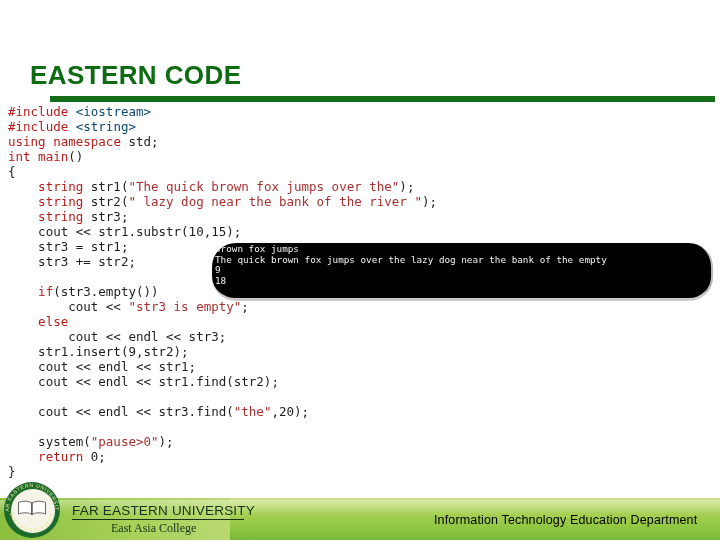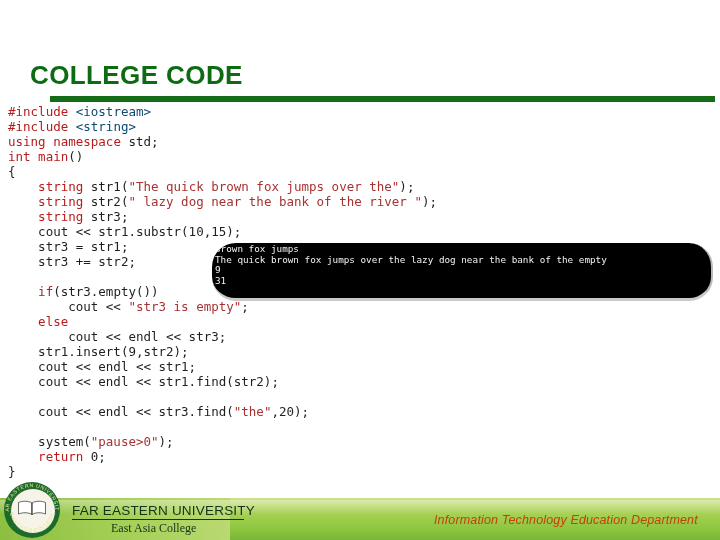--- a/index.html
+++ b/index.html
@@ -195,7 +195,7 @@
 
 <div id="slide">
 
-  <div id="title">COLLEGE CODE</div>
+  <div id="title">EASTERN CODE</div>
   <div id="title-rule"></div>
 
   <div id="code"><span class="ln"><span class="pp">#include</span> <span class="inc">&lt;iostream&gt;</span></span><span class="ln"><span class="pp">#include</span> <span class="inc">&lt;string&gt;</span></span><span class="ln"><span class="kw">using</span> <span class="kw">namespace</span> std;</span><span class="ln"><span class="kw">int</span> <span class="kw">main</span>()</span><span class="ln">{</span><span class="ln">    <span class="kw">string</span> str1(<span class="str">"The quick brown fox jumps over the"</span>);</span><span class="ln">    <span class="kw">string</span> str2(<span class="str">" lazy dog near the bank of the river "</span>);</span><span class="ln">    <span class="kw">string</span> str3;</span><span class="ln">    cout &lt;&lt; str1.substr(10,15);</span><span class="ln">    str3 = str1;</span><span class="ln">    str3 += str2;</span><span class="ln">&nbsp;</span><span class="ln">    <span class="kw">if</span>(str3.empty())</span><span class="ln">        cout &lt;&lt; <span class="str">"str3 is empty"</span>;</span><span class="ln">    <span class="kw">else</span></span><span class="ln">        cout &lt;&lt; endl &lt;&lt; str3;</span><span class="ln">    str1.insert(9,str2);</span><span class="ln">    cout &lt;&lt; endl &lt;&lt; str1;</span><span class="ln">    cout &lt;&lt; endl &lt;&lt; str1.find(str2);</span><span class="ln">&nbsp;</span><span class="ln">    cout &lt;&lt; endl &lt;&lt; str3.find(<span class="str">"the"</span>,20);</span><span class="ln">&nbsp;</span><span class="ln">    system(<span class="str">"pause&gt;0"</span>);</span><span class="ln">    <span class="kw">return</span> 0;</span><span class="ln">}</span></div>

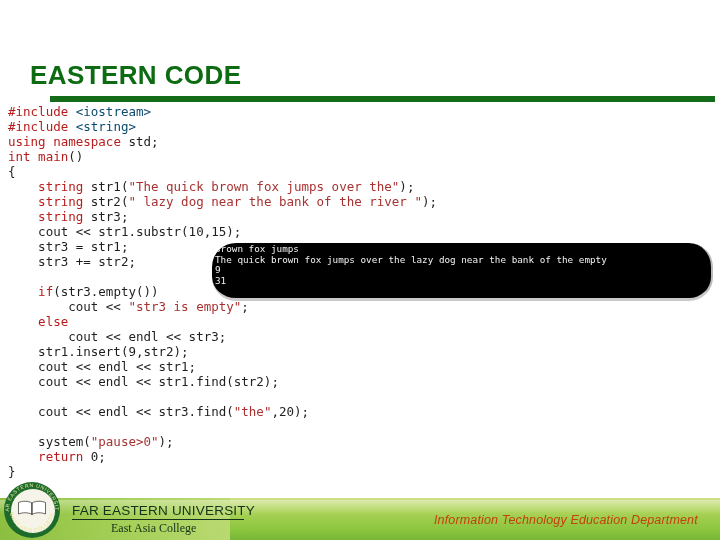--- a/index.html
+++ b/index.html
@@ -201,7 +201,7 @@
   <div id="code"><span class="ln"><span class="pp">#include</span> <span class="inc">&lt;iostream&gt;</span></span><span class="ln"><span class="pp">#include</span> <span class="inc">&lt;string&gt;</span></span><span class="ln"><span class="kw">using</span> <span class="kw">namespace</span> std;</span><span class="ln"><span class="kw">int</span> <span class="kw">main</span>()</span><span class="ln">{</span><span class="ln">    <span class="kw">string</span> str1(<span class="str">"The quick brown fox jumps over the"</span>);</span><span class="ln">    <span class="kw">string</span> str2(<span class="str">" lazy dog near the bank of the river "</span>);</span><span class="ln">    <span class="kw">string</span> str3;</span><span class="ln">    cout &lt;&lt; str1.substr(10,15);</span><span class="ln">    str3 = str1;</span><span class="ln">    str3 += str2;</span><span class="ln">&nbsp;</span><span class="ln">    <span class="kw">if</span>(str3.empty())</span><span class="ln">        cout &lt;&lt; <span class="str">"str3 is empty"</span>;</span><span class="ln">    <span class="kw">else</span></span><span class="ln">        cout &lt;&lt; endl &lt;&lt; str3;</span><span class="ln">    str1.insert(9,str2);</span><span class="ln">    cout &lt;&lt; endl &lt;&lt; str1;</span><span class="ln">    cout &lt;&lt; endl &lt;&lt; str1.find(str2);</span><span class="ln">&nbsp;</span><span class="ln">    cout &lt;&lt; endl &lt;&lt; str3.find(<span class="str">"the"</span>,20);</span><span class="ln">&nbsp;</span><span class="ln">    system(<span class="str">"pause&gt;0"</span>);</span><span class="ln">    <span class="kw">return</span> 0;</span><span class="ln">}</span></div>
 
   <div id="console">
-    <div id="console-lines"><span class="cl">brown fox jumps</span><span class="cl">The quick brown fox jumps over the lazy dog near the bank of the empty</span><span class="cl">9</span><span class="cl">31</span></div>
+    <div id="console-lines"><span class="cl">brown fox jumps</span><span class="cl">The quick brown fox jumps over the lazy dog near the bank of the empty</span><span class="cl">9</span><span class="cl">18</span></div>
   </div>
 
   <div id="footer">

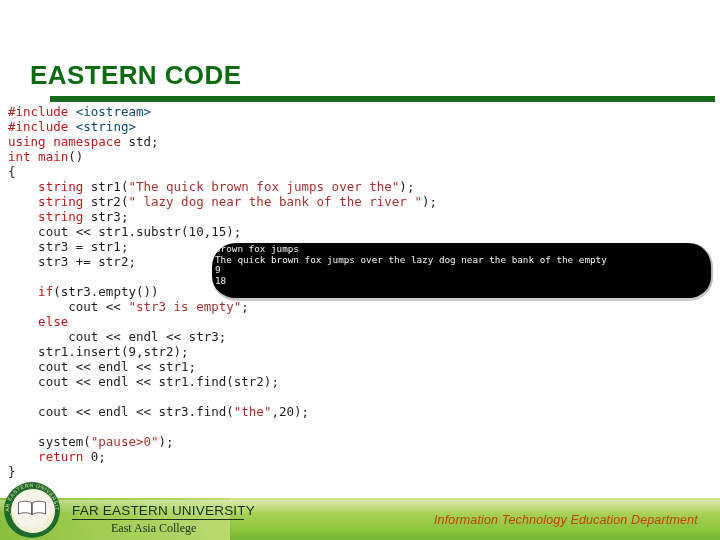--- a/index.html
+++ b/index.html
@@ -184,10 +184,9 @@
     top: 513px;
     font-family: "Liberation Sans", sans-serif;
     font-size: 12.5px;
-    color: #c2410c;
+    color: #000000;
     letter-spacing: 0.15px;
     white-space: nowrap;
-    font-style: italic;
   }
 </style>
 </head>

